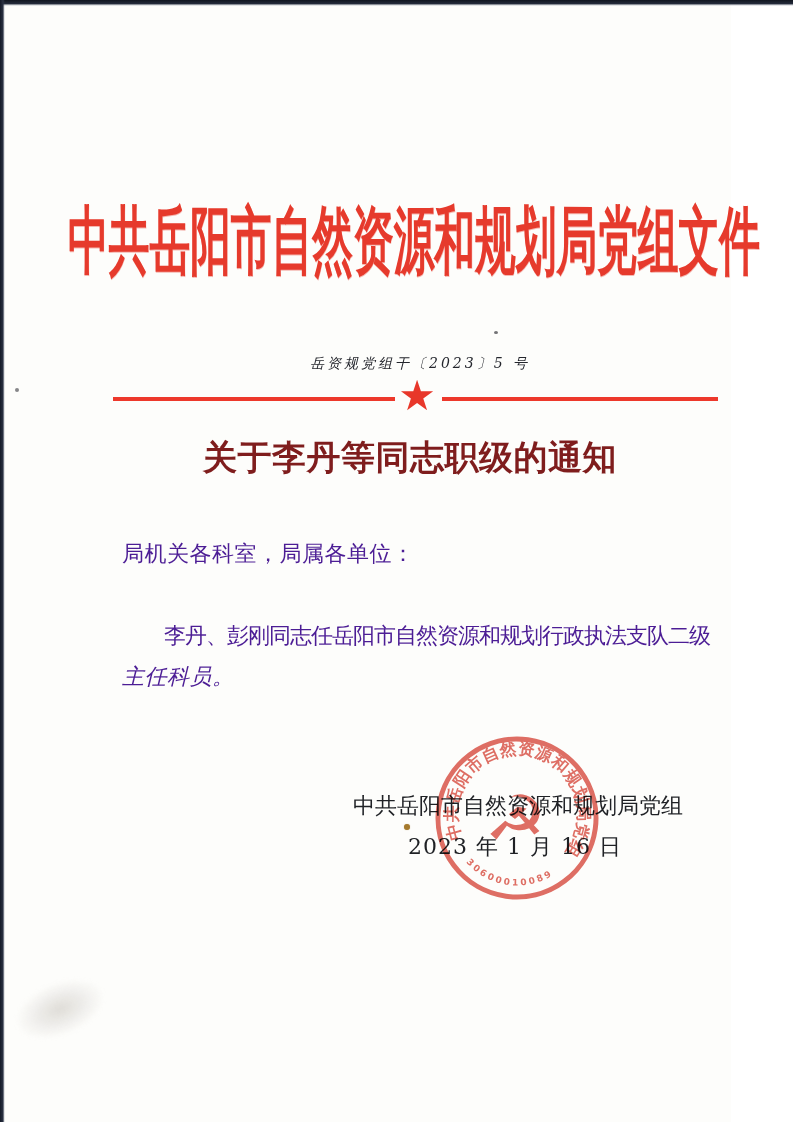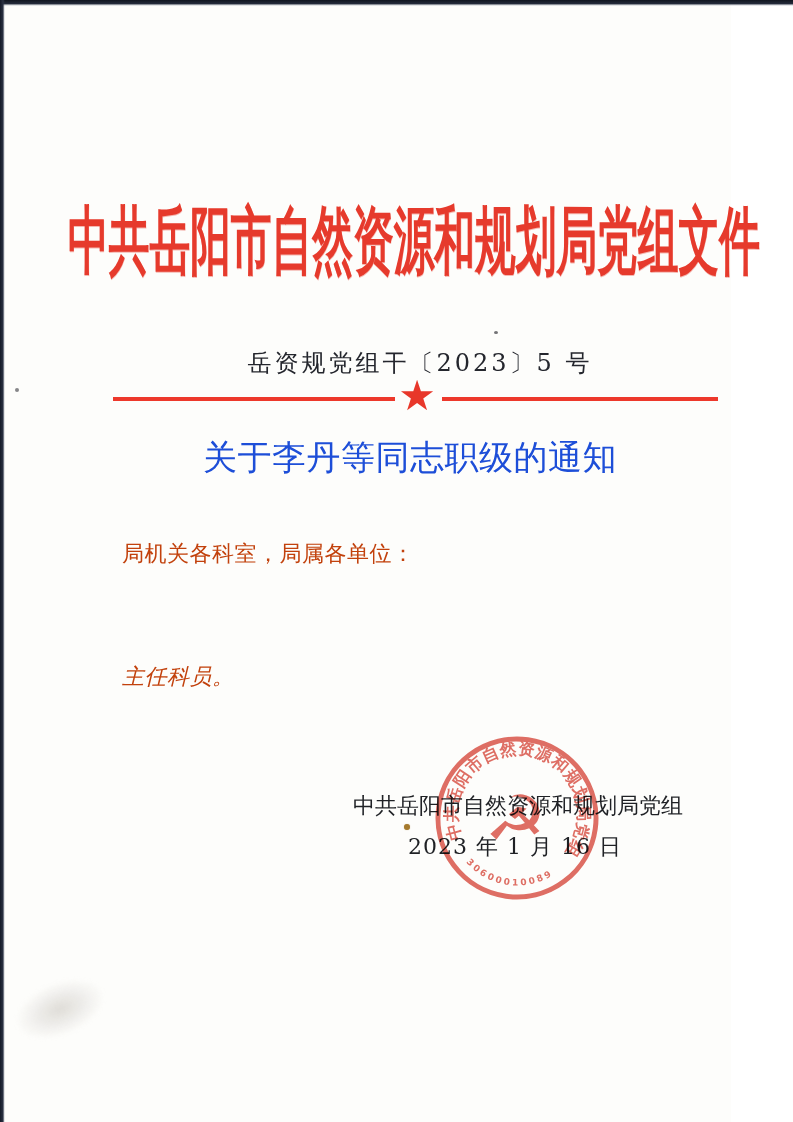--- a/index.html
+++ b/index.html
@@ -47,10 +47,11 @@
     left: 420px; top: 351px;
     transform: translateX(-50%);
     white-space: nowrap;
-    font-size: 24px;
+    font-size: 14px;
     line-height: 24px;
     letter-spacing: 3px;
     color: #24262d;
+    font-style: italic;
   }
   
   .rule-left {

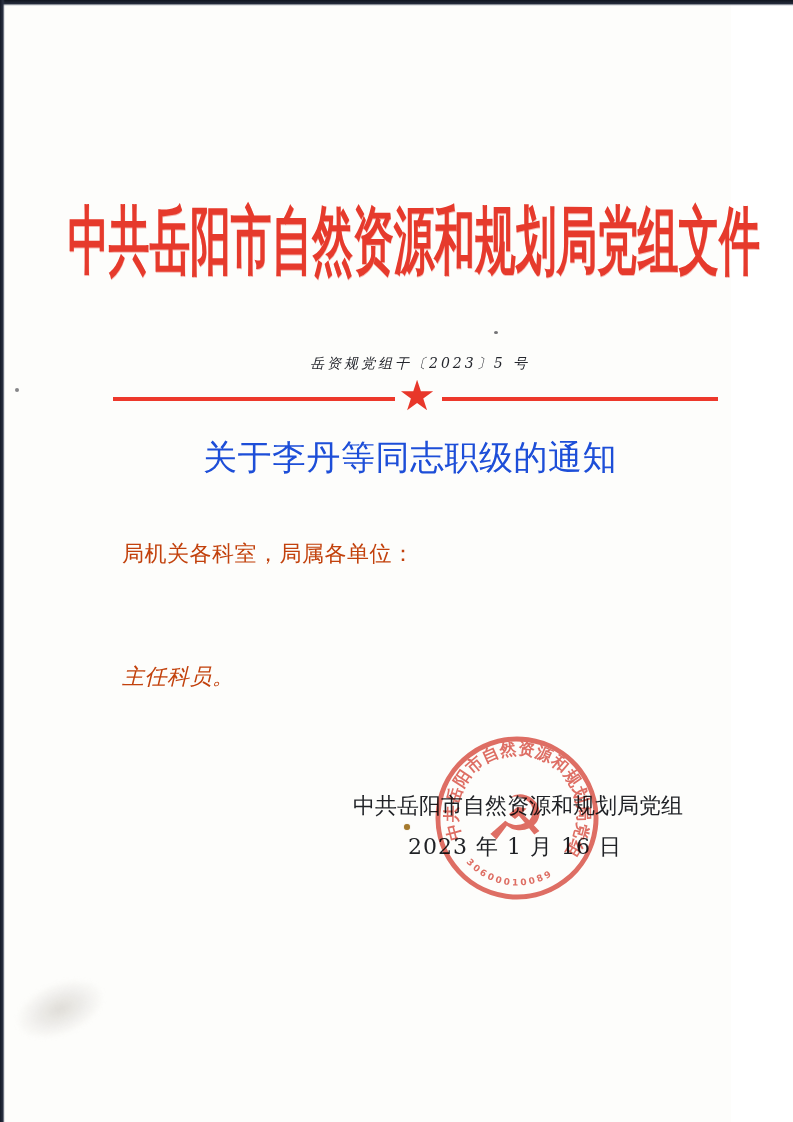--- a/index.html
+++ b/index.html
@@ -83,8 +83,8 @@
     white-space: nowrap;
     font-size: 34px;
     line-height: 40px;
-    font-weight: 400;
-    color: #1d4ed8;
+    font-weight: 700;
+    color: #7f1d1d;
     letter-spacing: 0.5px;
   }
   

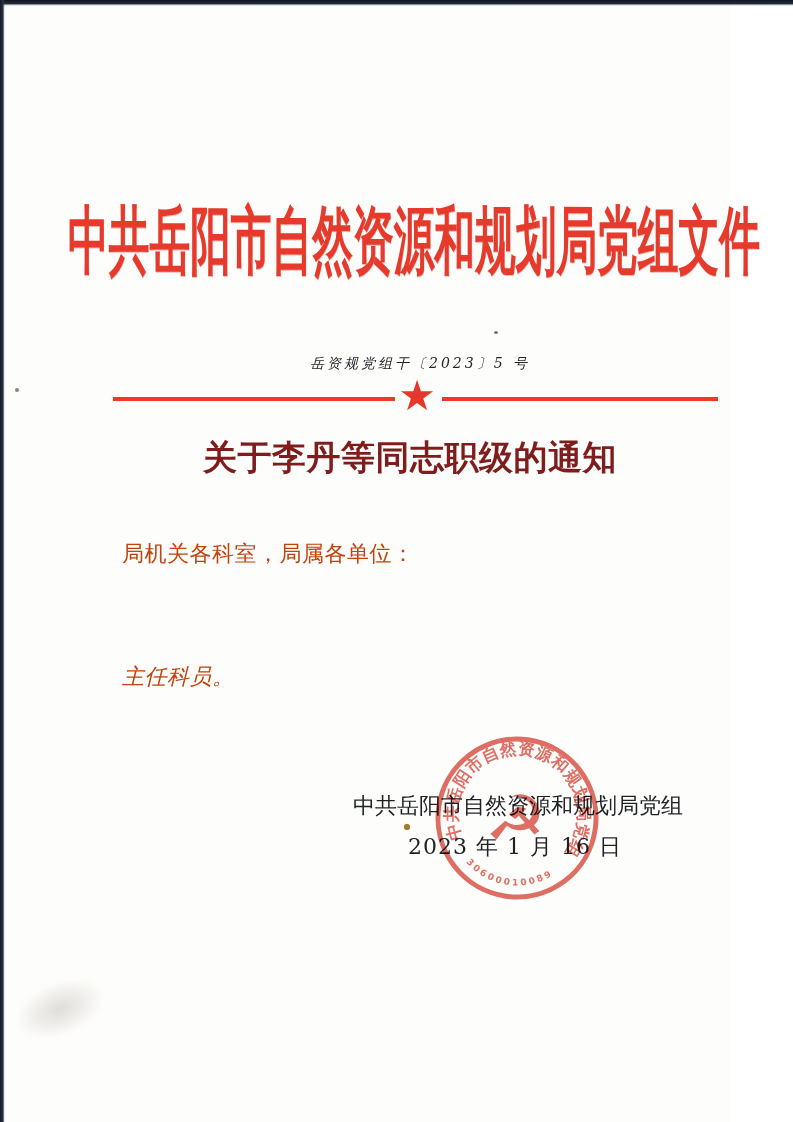--- a/index.html
+++ b/index.html
@@ -94,7 +94,7 @@
     white-space: nowrap;
     font-size: 22px;
     line-height: 26px;
-    color: #c2410c;
+    color: #4c1d95;
   }
   .body-line.l0 { top: 541px; letter-spacing: 0.5px; }
   .body-line.l1 { top: 582px; padding-left: 42px; letter-spacing: 0.5px; }

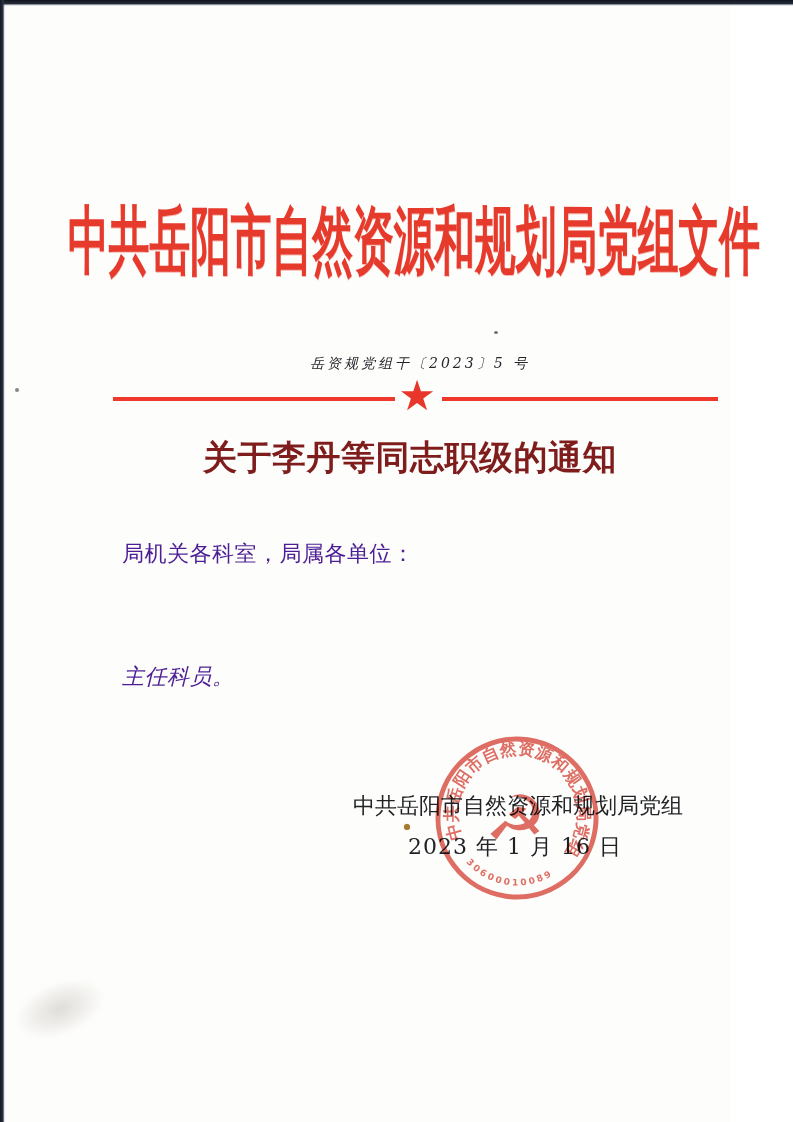--- a/index.html
+++ b/index.html
@@ -182,6 +182,7 @@
   <div class="doc-title">关于李丹等同志职级的通知</div>
 
   <div class="body-line l0">局机关各科室，局属各单位：</div>
+  <div class="body-line l2">李丹、彭刚同志任岳阳市自然资源和规划行政执法支队二级</div>
   <div class="body-line l3">主任科员。</div>
 
   <div class="signature">中共岳阳市自然资源和规划局党组</div>

